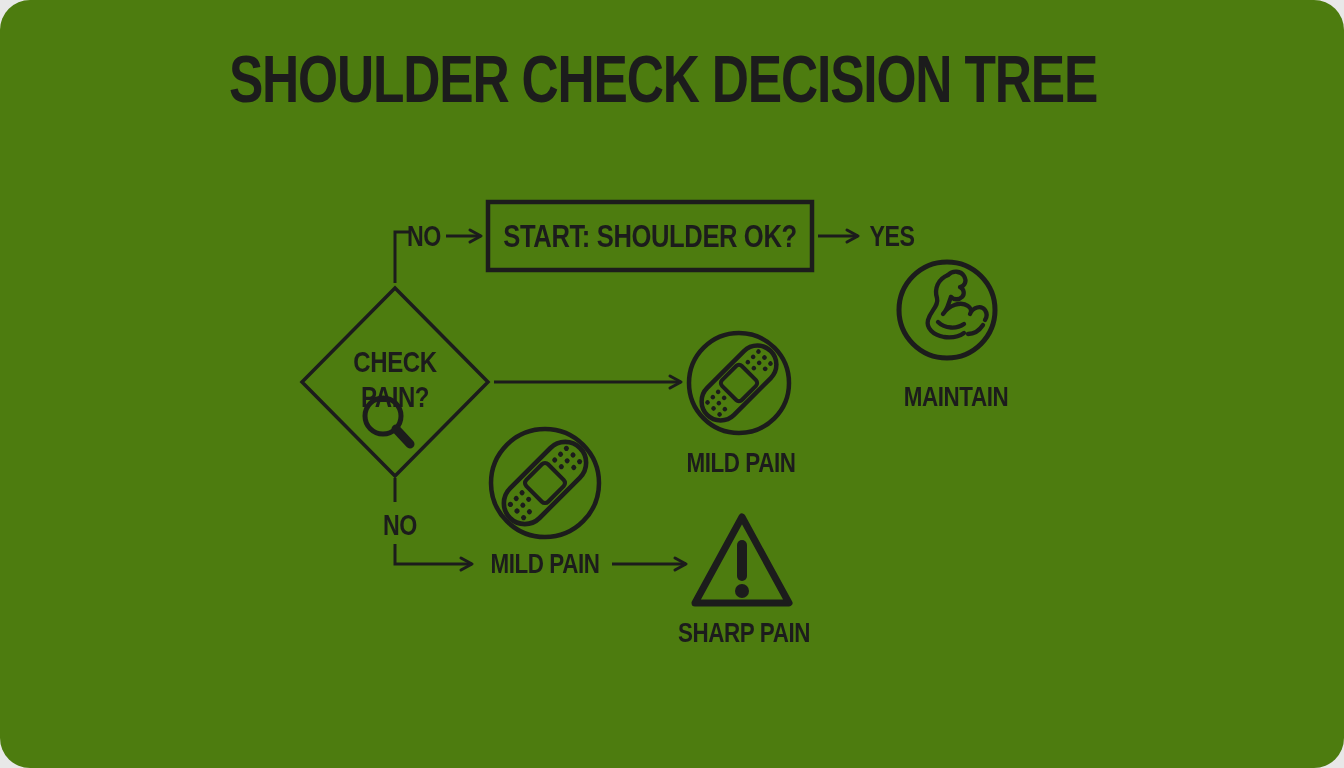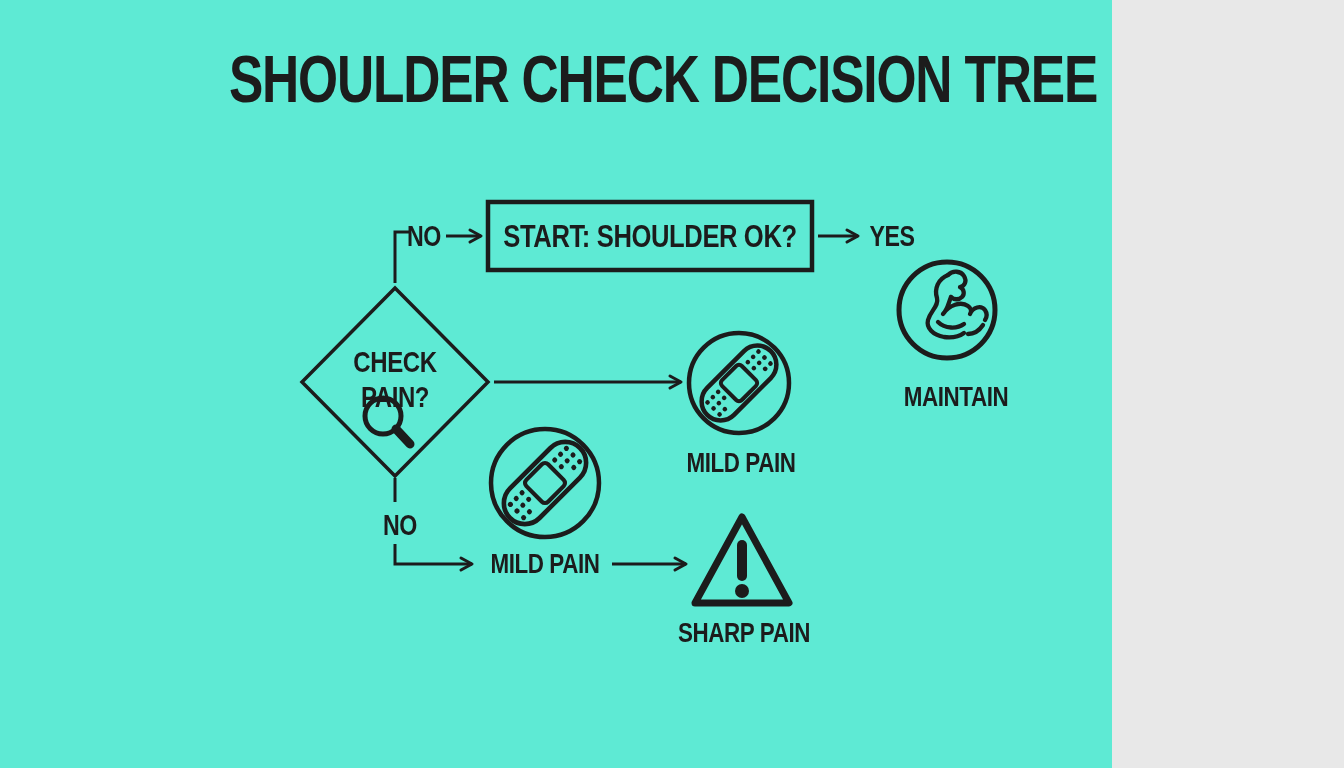--- a/index.html
+++ b/index.html
@@ -5,11 +5,12 @@
   html,body{margin:0;padding:0;background:#e8e8e8;}
   .canvas{
     position:relative;
-    width:1112px;height:768px;
-    background:#5eead4;
+    width:1344px;height:768px;
+    background:#4d7c0f;
     overflow:hidden;
     font-family:"Liberation Sans","DejaVu Sans",sans-serif;
     color:#1c1c1c;
+    border-radius:30px;
   }
   .overlay{position:absolute;left:0;top:0;}
   .lbl{

